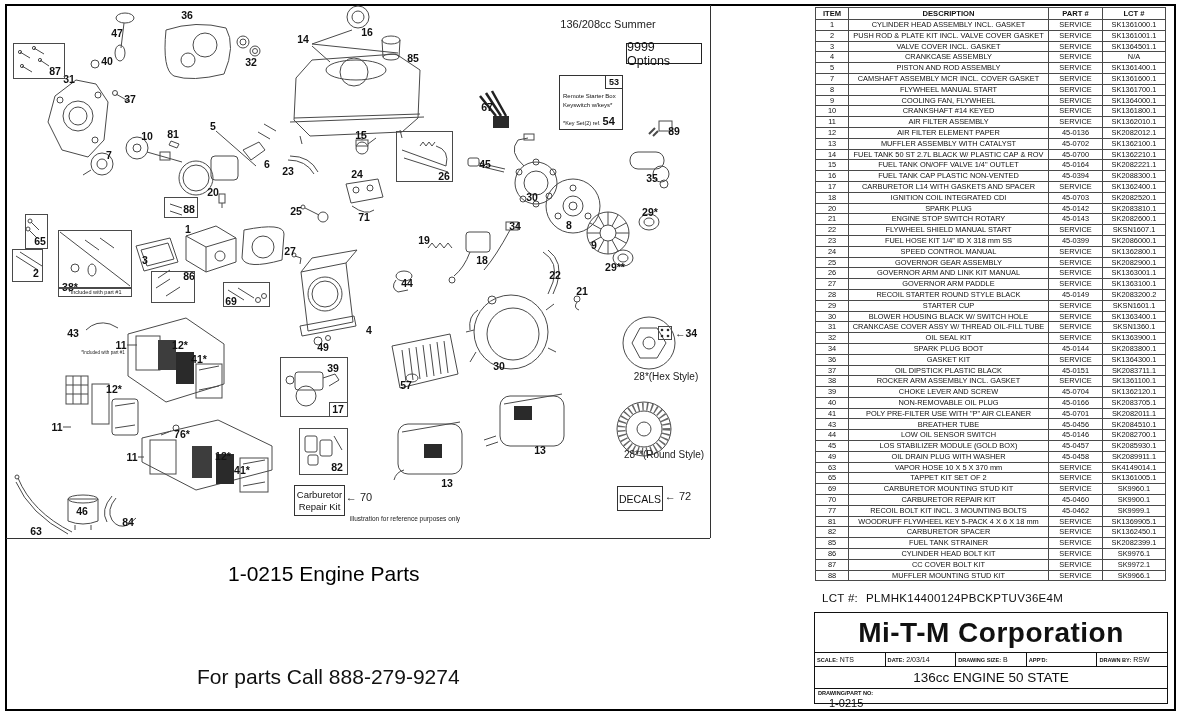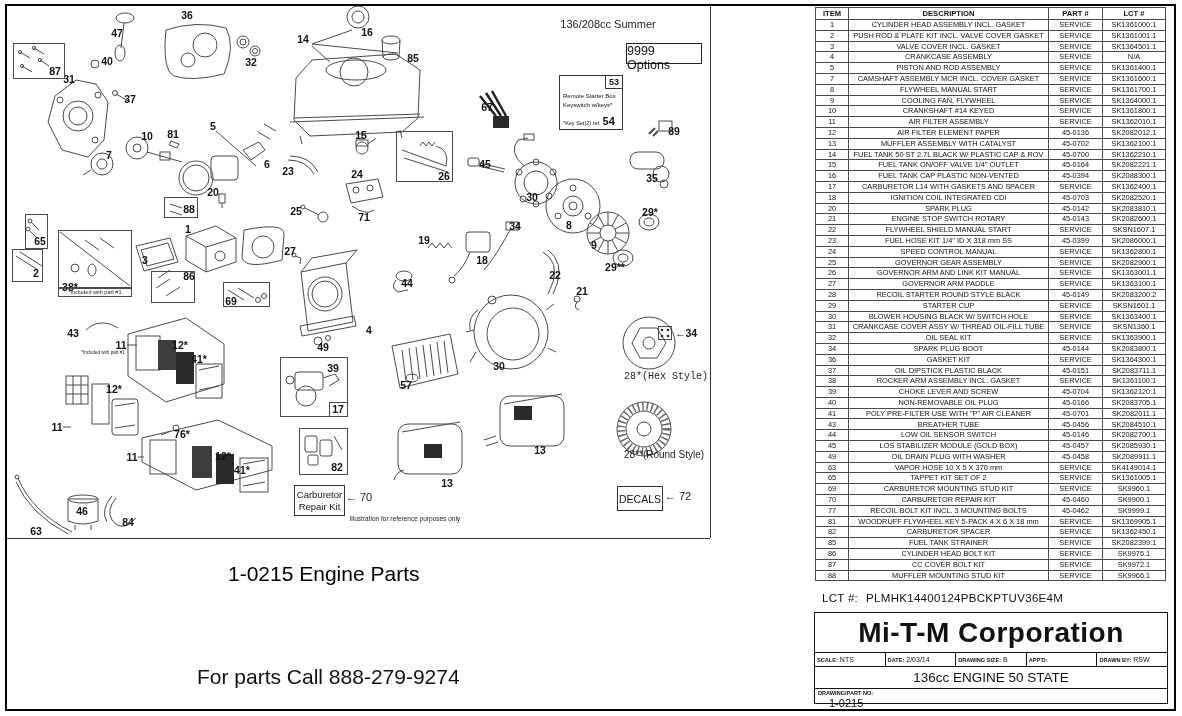--- a/index.html
+++ b/index.html
@@ -15,7 +15,7 @@
   .dtext{position:absolute;transform:translate(-50%,-50%);color:#222;white-space:nowrap;}
   .pbox{position:absolute;border:1px solid #4a4a4a;box-sizing:border-box;}
   .options-box{position:absolute;left:626px;top:43px;width:76px;height:21px;border:1.5px solid #222;
-               box-sizing:border-box;display:flex;justify-content:center;font-size:12.5px;}
+               box-sizing:border-box;display:flex;align-items:center;justify-content:center;font-size:12.5px;}
   .remote-box{position:absolute;left:559px;top:75px;width:64px;height:55px;border:1px solid #333;
               box-sizing:border-box;background:#fff;}
   .rb-num{position:absolute;top:0;right:0;width:16px;height:12px;border-left:1px solid #333;

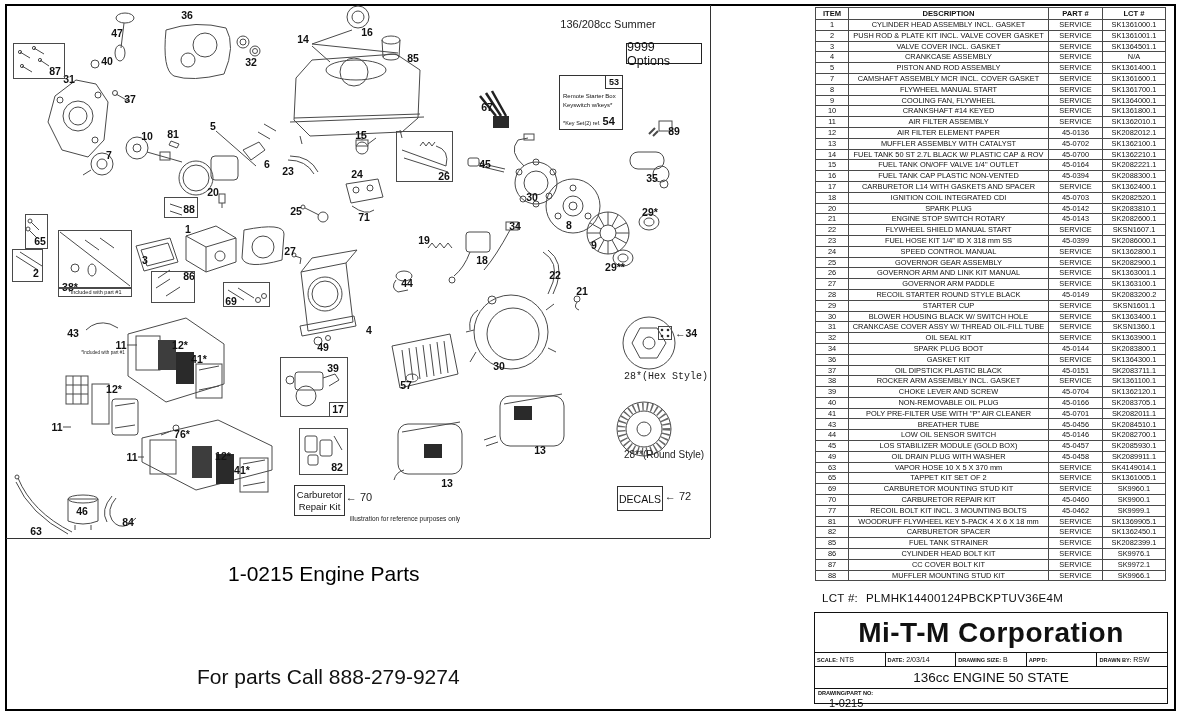--- a/index.html
+++ b/index.html
@@ -414,7 +414,7 @@
       <div class="pbox" style="left: 299px; top: 428px; width: 49px; height: 47px;"></div>
       <div class="pbox" style="left: 658px; top: 326px; width: 14px; height: 14px;"></div>
       <div class="dtext" style="left: 608px; top: 24px; font-size: 11px;">136/208cc Summer</div>
-      <div class="dtext" style="left: 666px; top: 376px; font-size: 10px; font-family: Liberation Mono, monospace;">28*(Hex Style)</div>
+      <div class="dtext" style="left: 666px; top: 376px; font-size: 10px;">28*(Hex Style)</div>
       <div class="dtext" style="left: 664px; top: 454px; font-size: 10px;">28**(Round Style)</div>
       <div class="dtext" style="left: 405px; top: 518px; font-size: 6.5px;">illustration for reference purposes only</div>
       <div class="dtext" style="left: 95px; top: 292px; font-size: 5.5px;">*Included with part #1</div>

